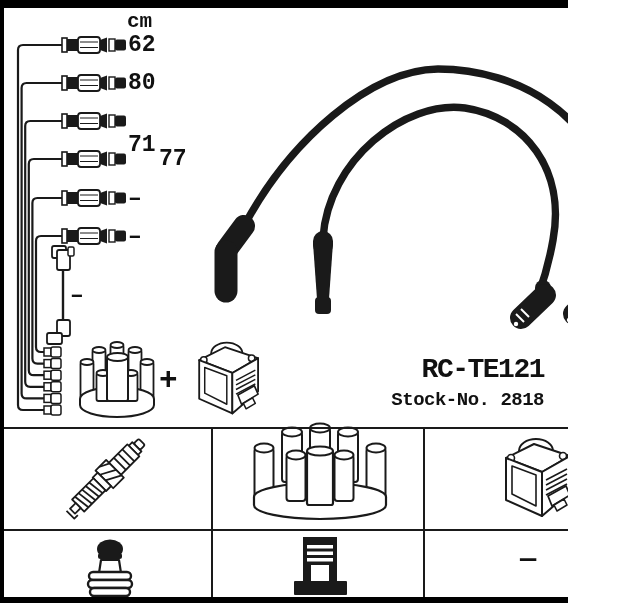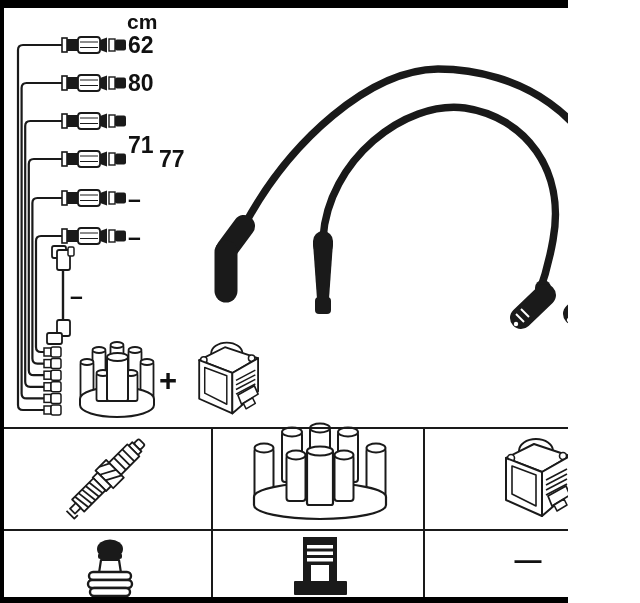--- a/index.html
+++ b/index.html
@@ -5,7 +5,7 @@
   html,body{margin:0;padding:0;background:#fff;}
   .frame{
     position:relative;width:568px;height:603px;background:#fff;overflow:hidden;
-    font-family:Liberation Sans, sans-serif;color:#111;
+    font-family:Liberation Mono, monospace;color:#111;
   }
   .bar{position:absolute;background:#000;}
   .bar.top{left:0;top:0;width:640px;height:8px;}

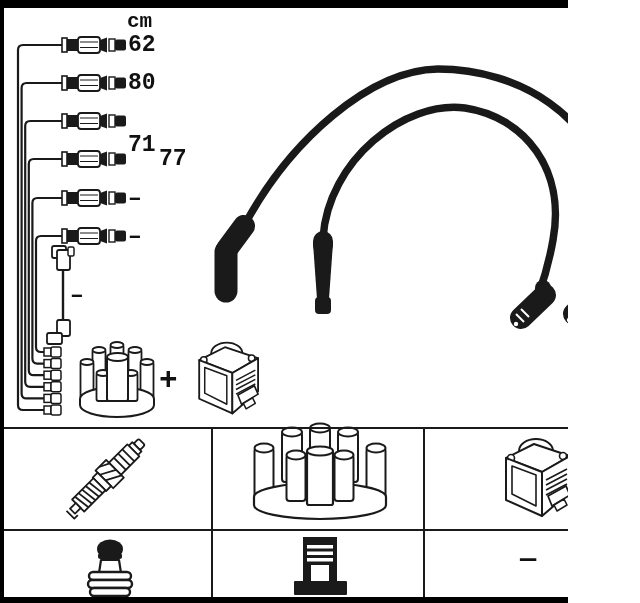--- a/index.html
+++ b/index.html
@@ -237,6 +237,10 @@
   <span class="txt linkdash">–</span>
   <span class="txt plus">+</span>
 
+  <div class="partblock">
+    <div class="partno">RC-TE121</div>
+    <div class="stockno">Stock-No. 2818</div>
+  </div>
 
   <span class="txt legend-dash">—</span>
 

